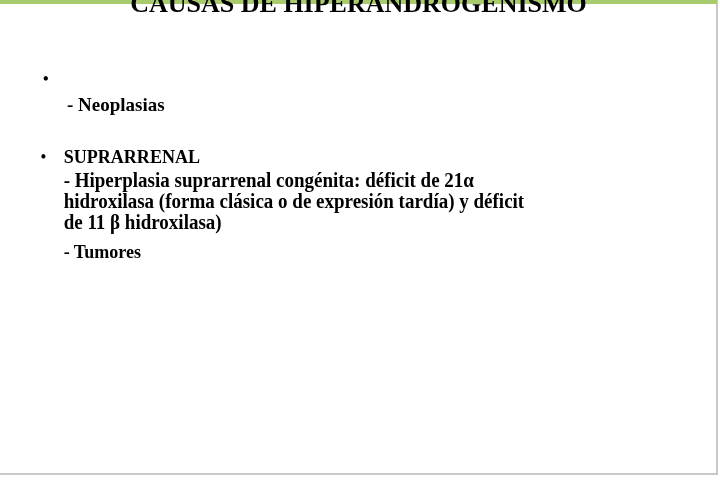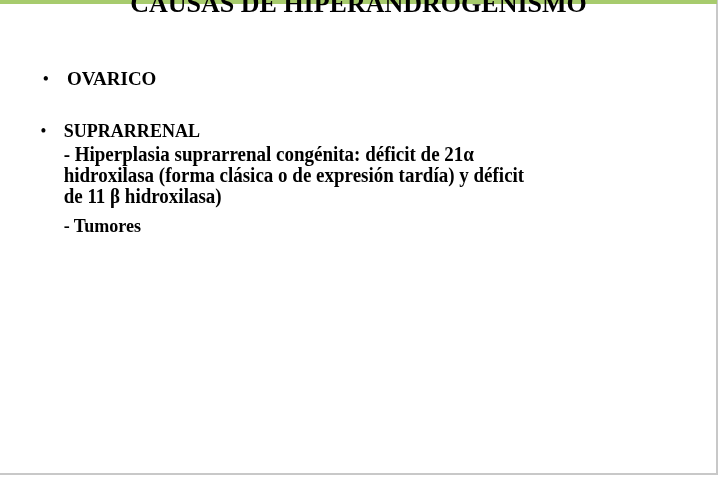--- a/index.html
+++ b/index.html
@@ -112,7 +112,6 @@
     <div class="group">
       <div class="row-heading">
         <span class="bullet">•</span>
-        <span>OVARICO</span>
       </div>
     </div>
 

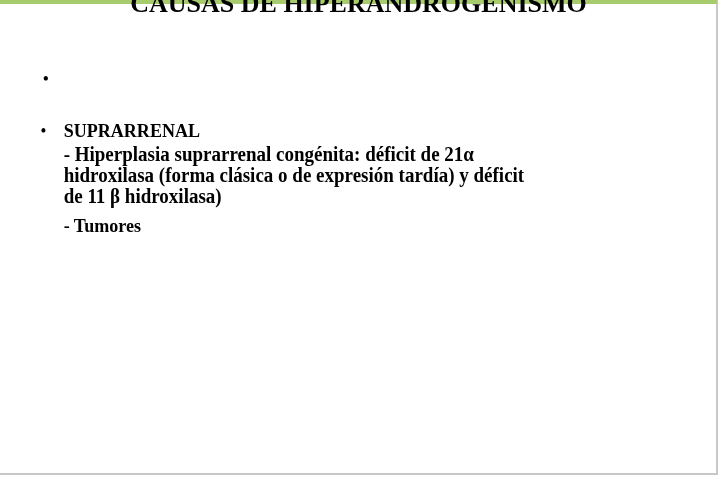--- a/index.html
+++ b/index.html
@@ -113,6 +113,7 @@
       <div class="row-heading">
         <span class="bullet">•</span>
       </div>
+      <div class="item">- Neoplasias</div>
     </div>
 
     <div class="gap"></div>

